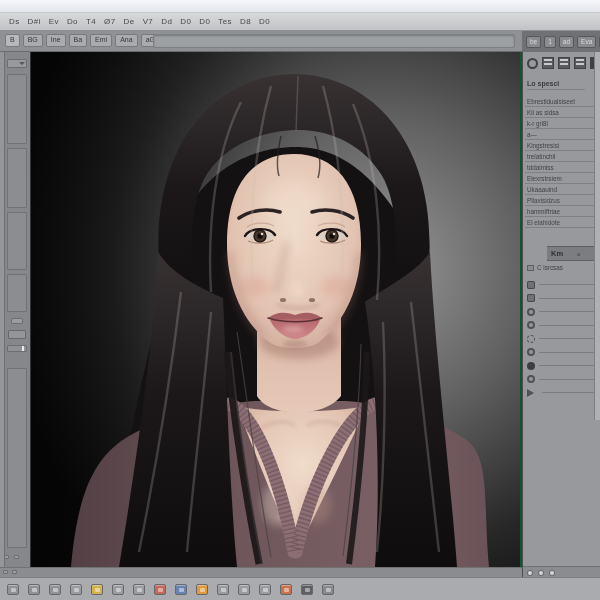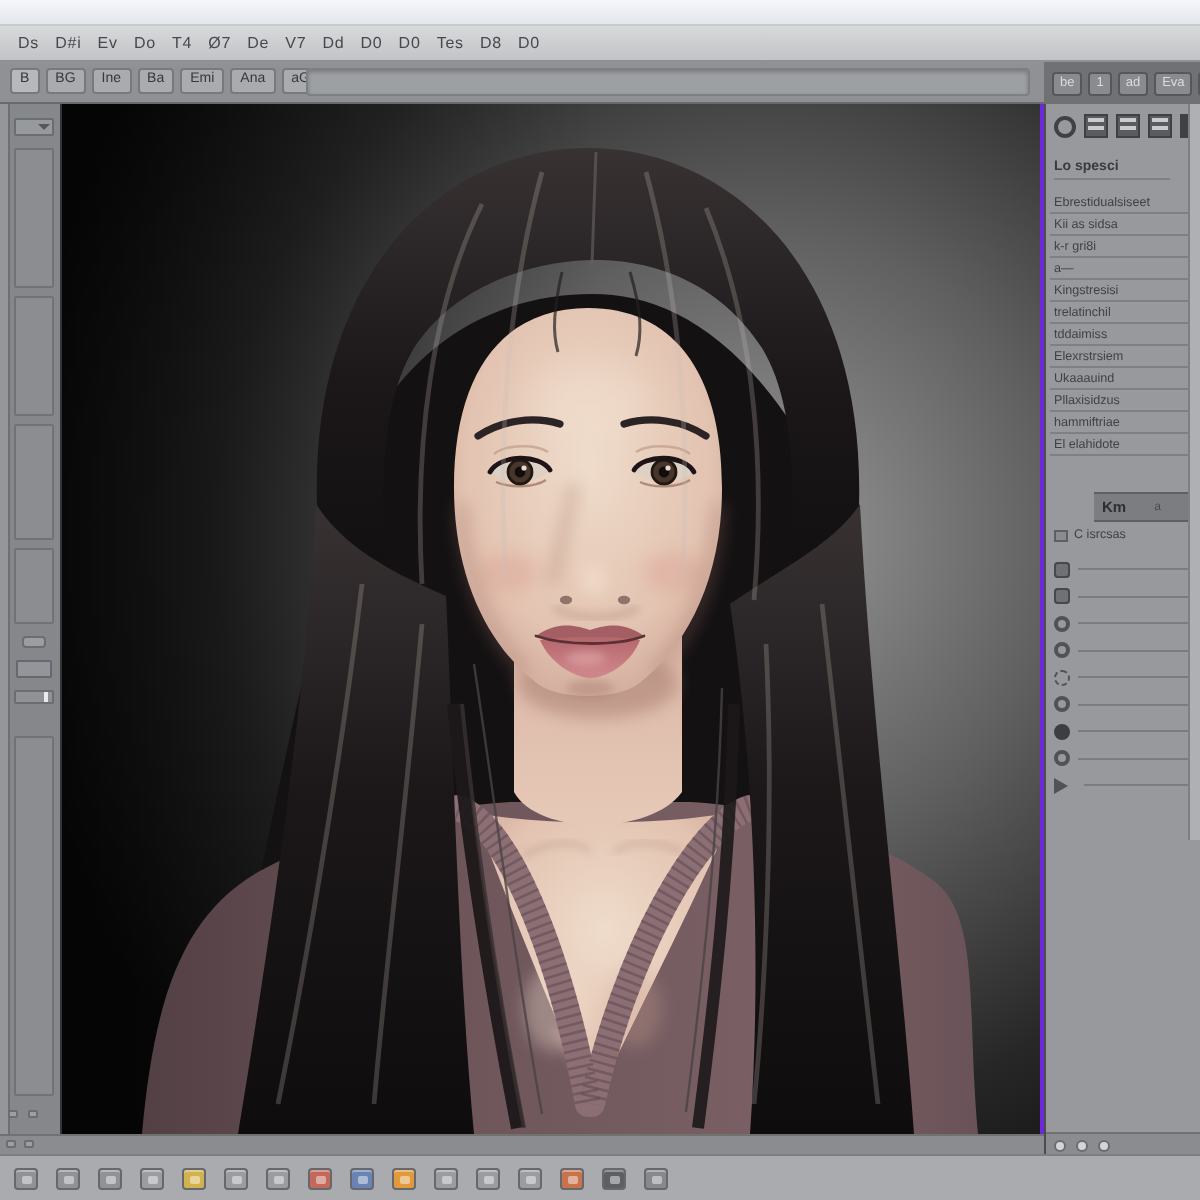--- a/index.html
+++ b/index.html
@@ -5,7 +5,7 @@
   html,body{margin:0;padding:0;background:#aaacaf;}
   body{width:600px;height:600px;overflow:hidden;font-family:"Liberation Sans",sans-serif;}
   *{box-sizing:border-box;}
-  #win{position:relative;width:600px;height:600px;background:#6d28d9;}
+  #win{position:relative;width:600px;height:600px;background:#14532d;}
 
   
   .titlebar{position:absolute;left:0;top:0;width:600px;height:13px;

